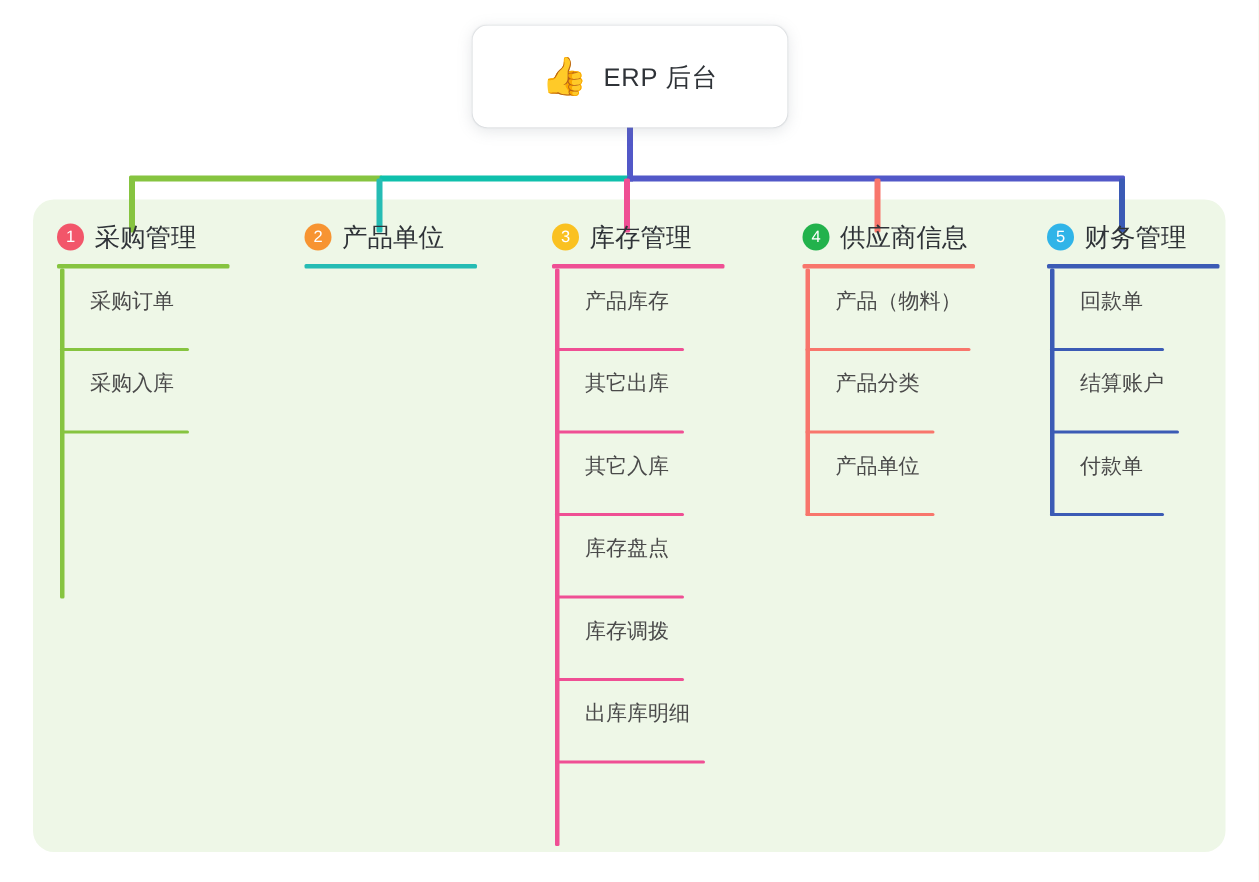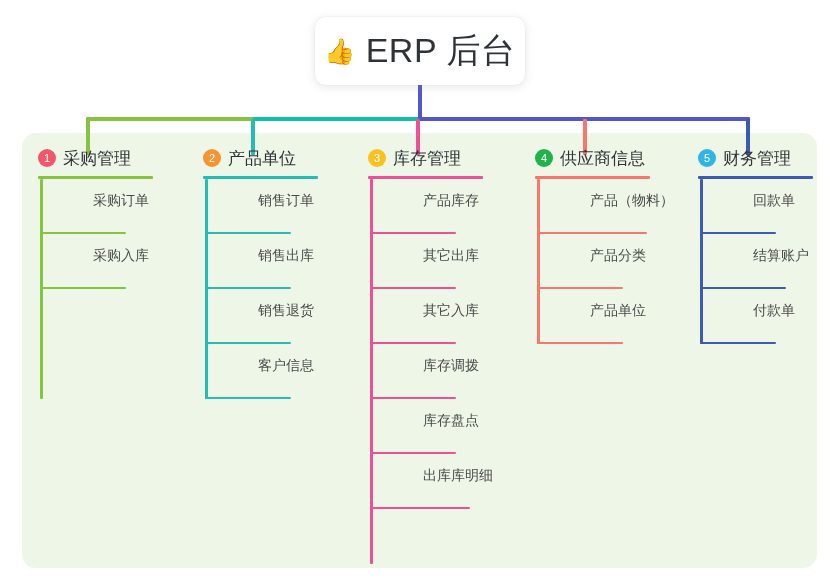--- a/index.html
+++ b/index.html
@@ -35,7 +35,7 @@
   }
   .title-emoji{font-size:25px;line-height:1;}
   .title-text{
-    font-size:34px;color:#2f3338;letter-spacing:.5px;white-space:nowrap;
+    font-size:17px;color:#2f3338;letter-spacing:.5px;white-space:nowrap;
   }
 
   

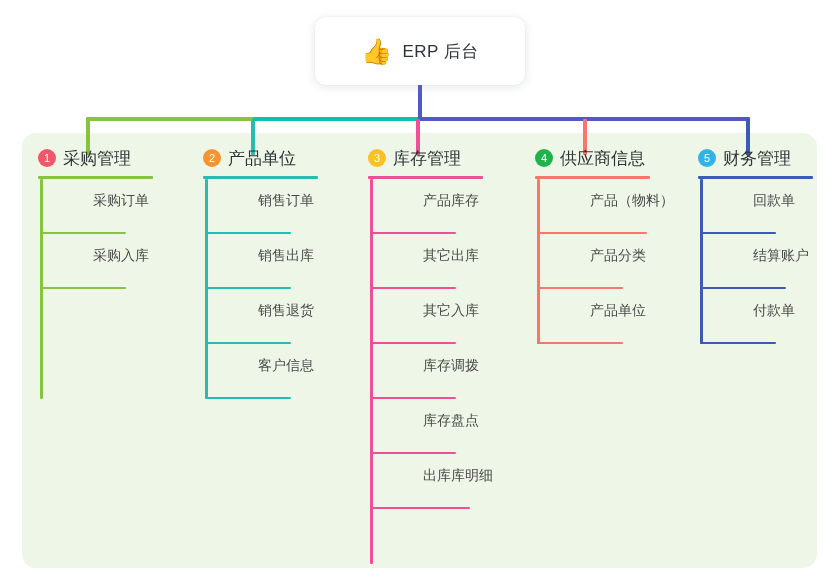--- a/index.html
+++ b/index.html
@@ -87,7 +87,7 @@
   }
   .leaf-text{
     position:absolute;left:22px;top:13px;
-    font-size:14px;color:#4a4a4a;white-space:nowrap;margin-left:33px;
+    font-size:14px;color:#4a4a4a;white-space:nowrap;
   }
   .leaf-rule{
     position:absolute;left:2px;bottom:0;height:2px;border-radius:1px;

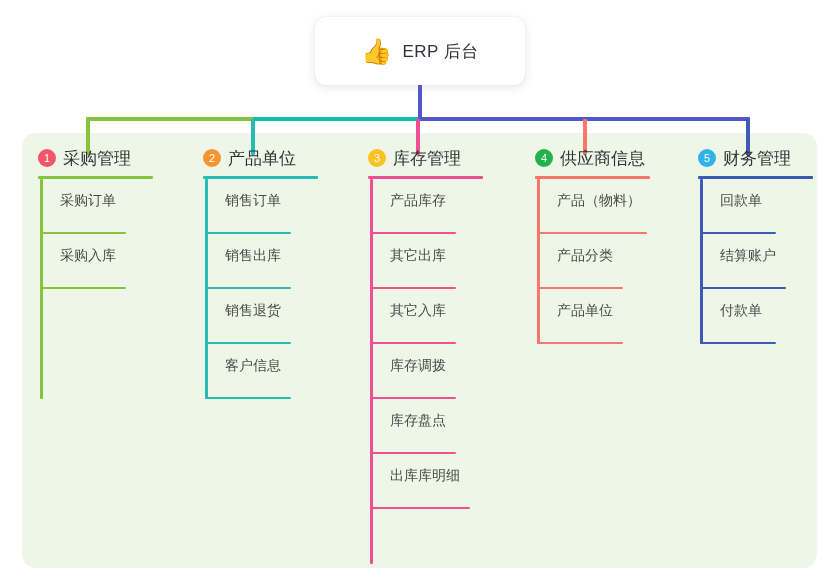--- a/index.html
+++ b/index.html
@@ -140,25 +140,6 @@
       <span class="head-label">产品单位</span>
     </div>
     <div class="head-rule" style="background: rgb(37, 188, 180); width: 115px;"></div>
-    <div class="leaves">
-        <div class="spine" style="background: rgb(37, 188, 180); height: 220px;"></div>
-        <div class="leaf">
-          <span class="leaf-text">销售订单</span>
-          <span class="leaf-rule" style="background: rgb(37, 188, 180); width: 86px;"></span>
-        </div>
-        <div class="leaf">
-          <span class="leaf-text">销售出库</span>
-          <span class="leaf-rule" style="background: rgb(37, 188, 180); width: 86px;"></span>
-        </div>
-        <div class="leaf">
-          <span class="leaf-text">销售退货</span>
-          <span class="leaf-rule" style="background: rgb(37, 188, 180); width: 86px;"></span>
-        </div>
-        <div class="leaf">
-          <span class="leaf-text">客户信息</span>
-          <span class="leaf-rule" style="background: rgb(37, 188, 180); width: 86px;"></span>
-        </div>
-      </div>
   </div>
 
   <div class="col col-3">

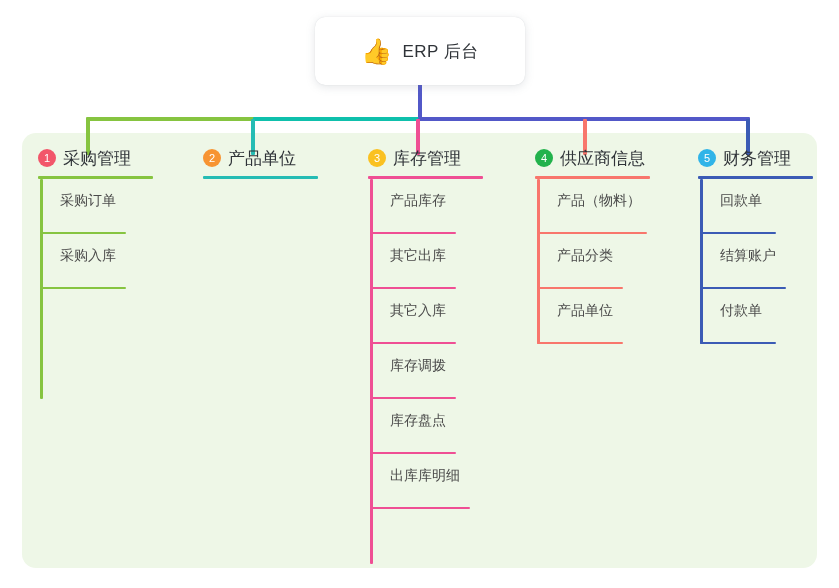--- a/index.html
+++ b/index.html
@@ -163,11 +163,11 @@
           <span class="leaf-rule" style="background: rgb(239, 79, 148); width: 86px;"></span>
         </div>
         <div class="leaf">
+          <span class="leaf-text">库存盘点</span>
+          <span class="leaf-rule" style="background: rgb(239, 79, 148); width: 86px;"></span>
+        </div>
+        <div class="leaf">
           <span class="leaf-text">库存调拨</span>
-          <span class="leaf-rule" style="background: rgb(239, 79, 148); width: 86px;"></span>
-        </div>
-        <div class="leaf">
-          <span class="leaf-text">库存盘点</span>
           <span class="leaf-rule" style="background: rgb(239, 79, 148); width: 86px;"></span>
         </div>
         <div class="leaf">

